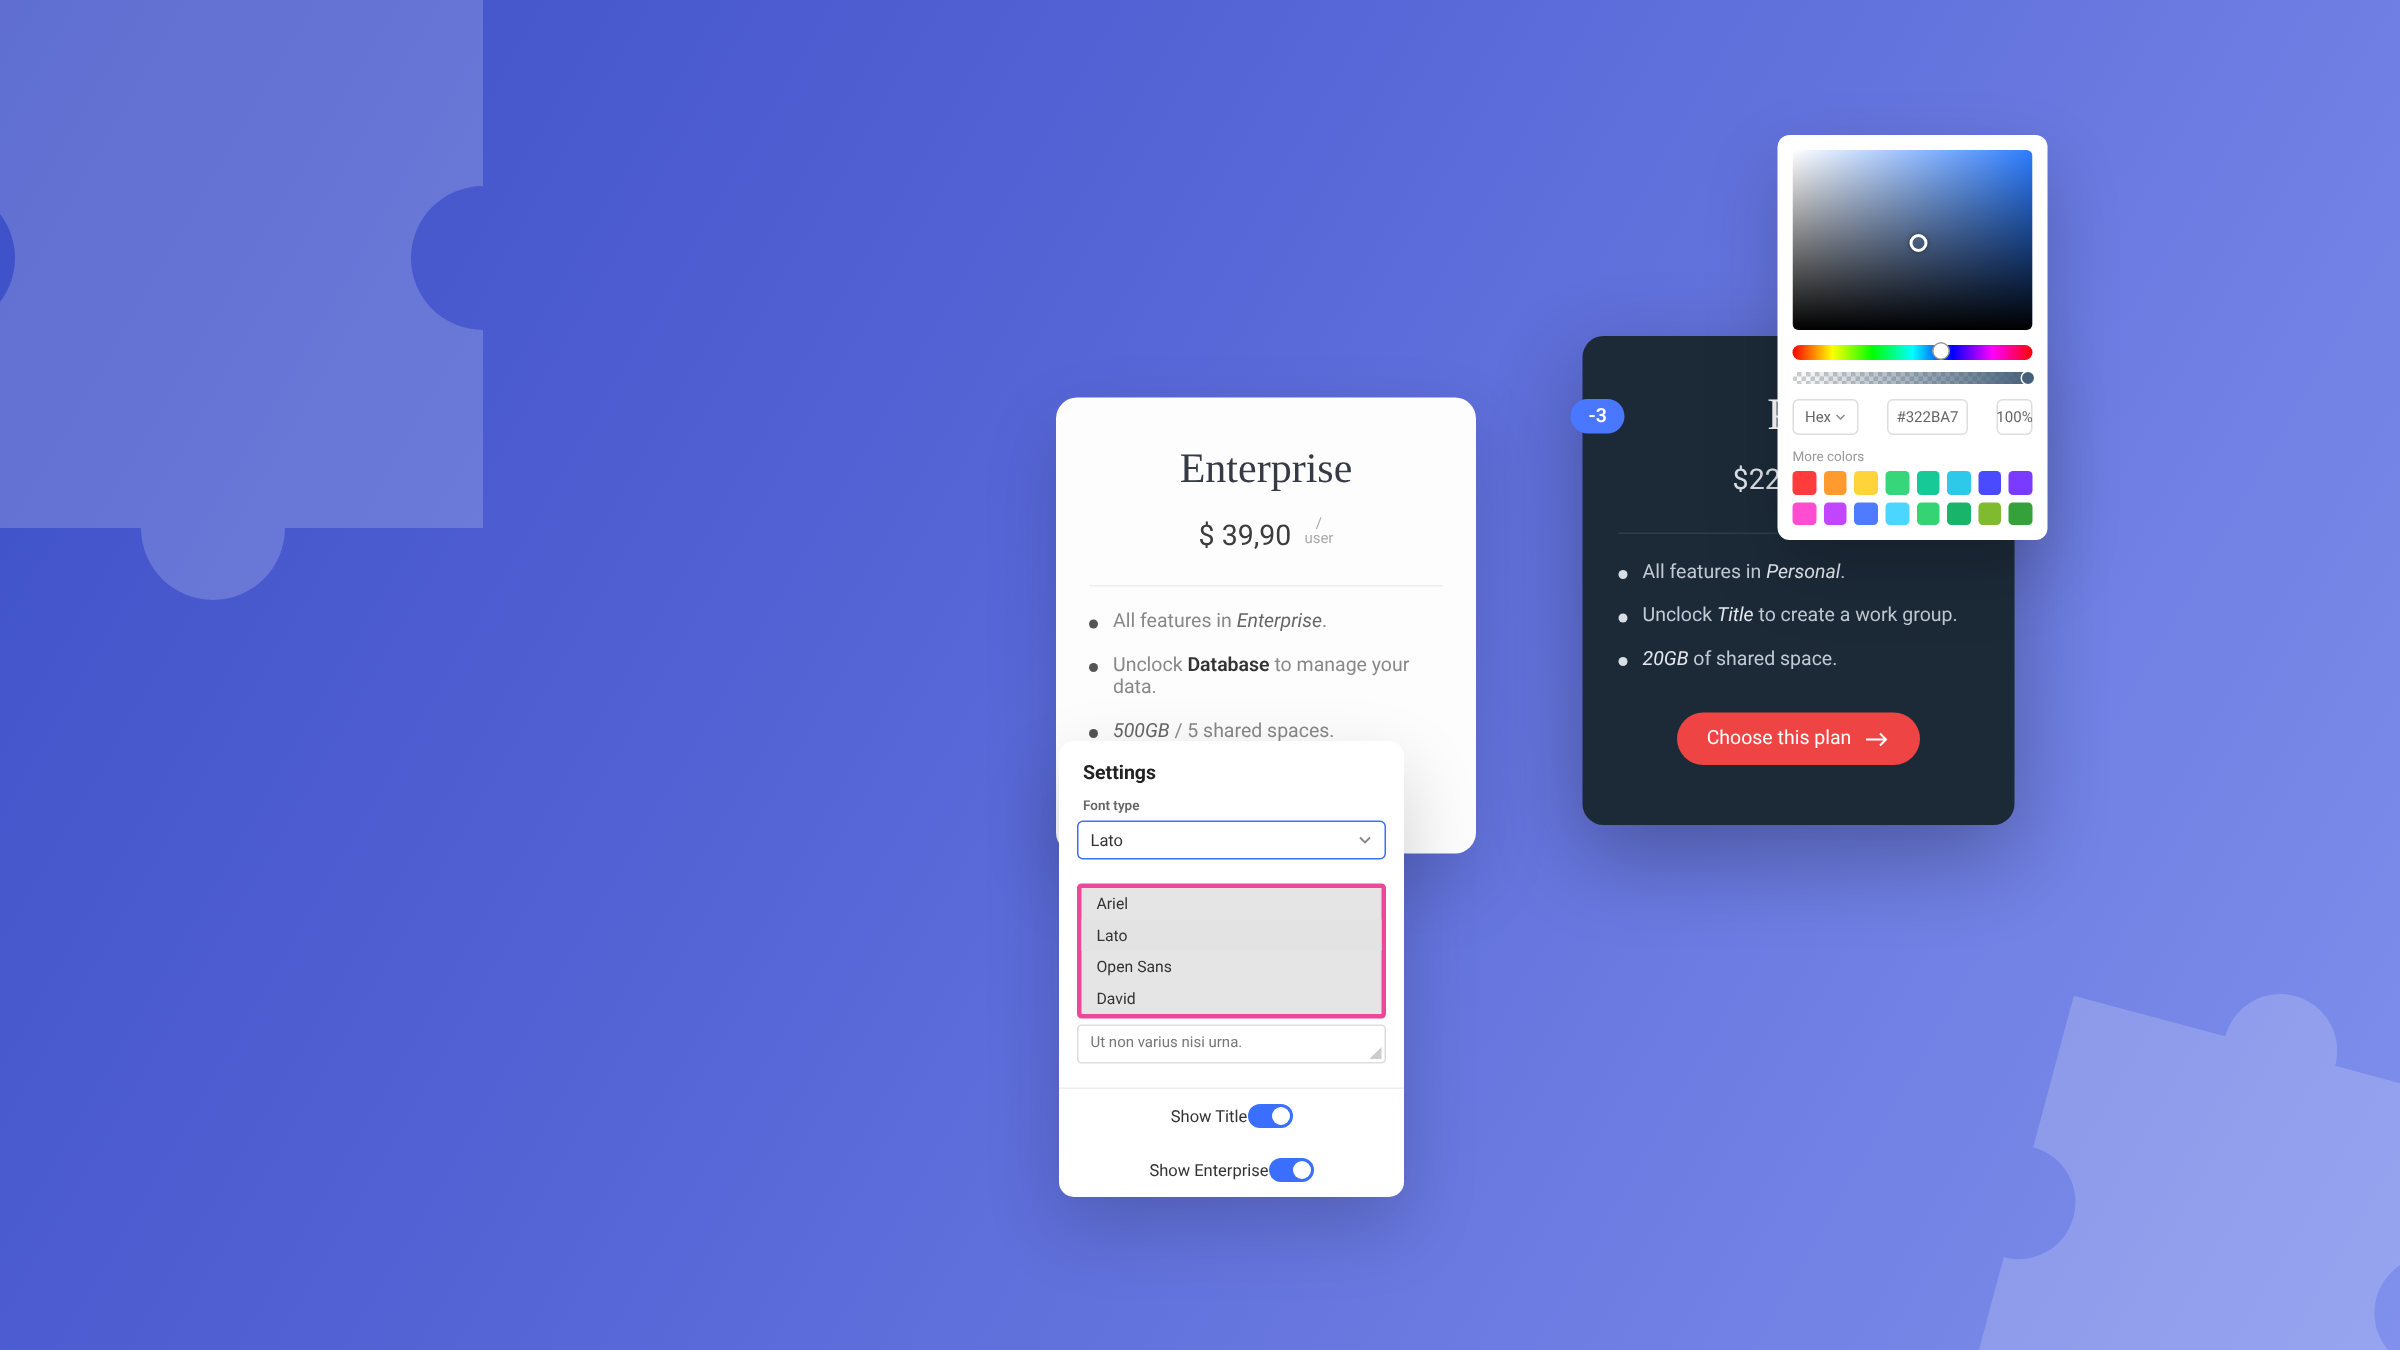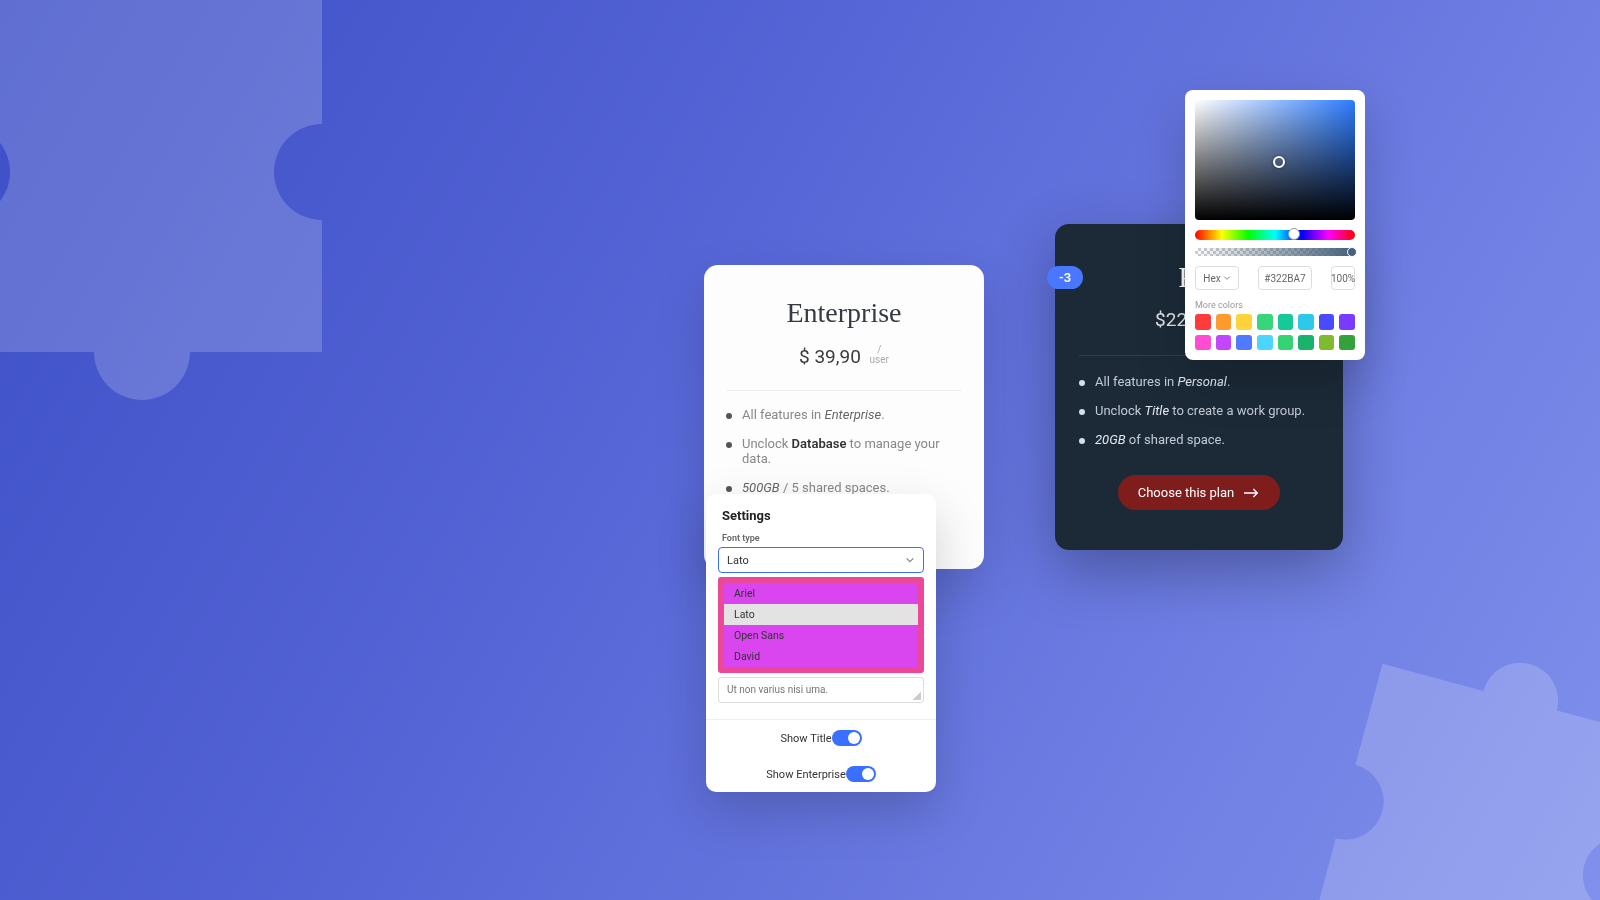--- a/index.html
+++ b/index.html
@@ -32,7 +32,7 @@
   .card-dark .feat{color:#c2cad4}
   .card-dark .feat .dot{background:#d8dee6}
   .card-dark .feat em{color:#e4e8ee;font-style:italic}
-  .cta{margin:28px auto 0;display:flex;align-items:center;justify-content:flex-end;gap:10px;background:#7f1d1d;color:#fff;border:none;border-radius:999px;padding:10px 20px;font-size:13px;cursor:pointer}
+  .cta{margin:28px auto 0;display:flex;align-items:center;justify-content:flex-end;gap:10px;background:#ef4444;color:#fff;border:none;border-radius:999px;padding:10px 20px;font-size:13px;cursor:pointer}
   .cta svg{width:16px;height:12px}
   
   .settings{position:absolute;left:706px;top:494px;width:230px;background:#fff;border-radius:10px;box-shadow:0 20px 50px rgba(0,0,0,.18);z-index:3;font-size:12px;color:#222}

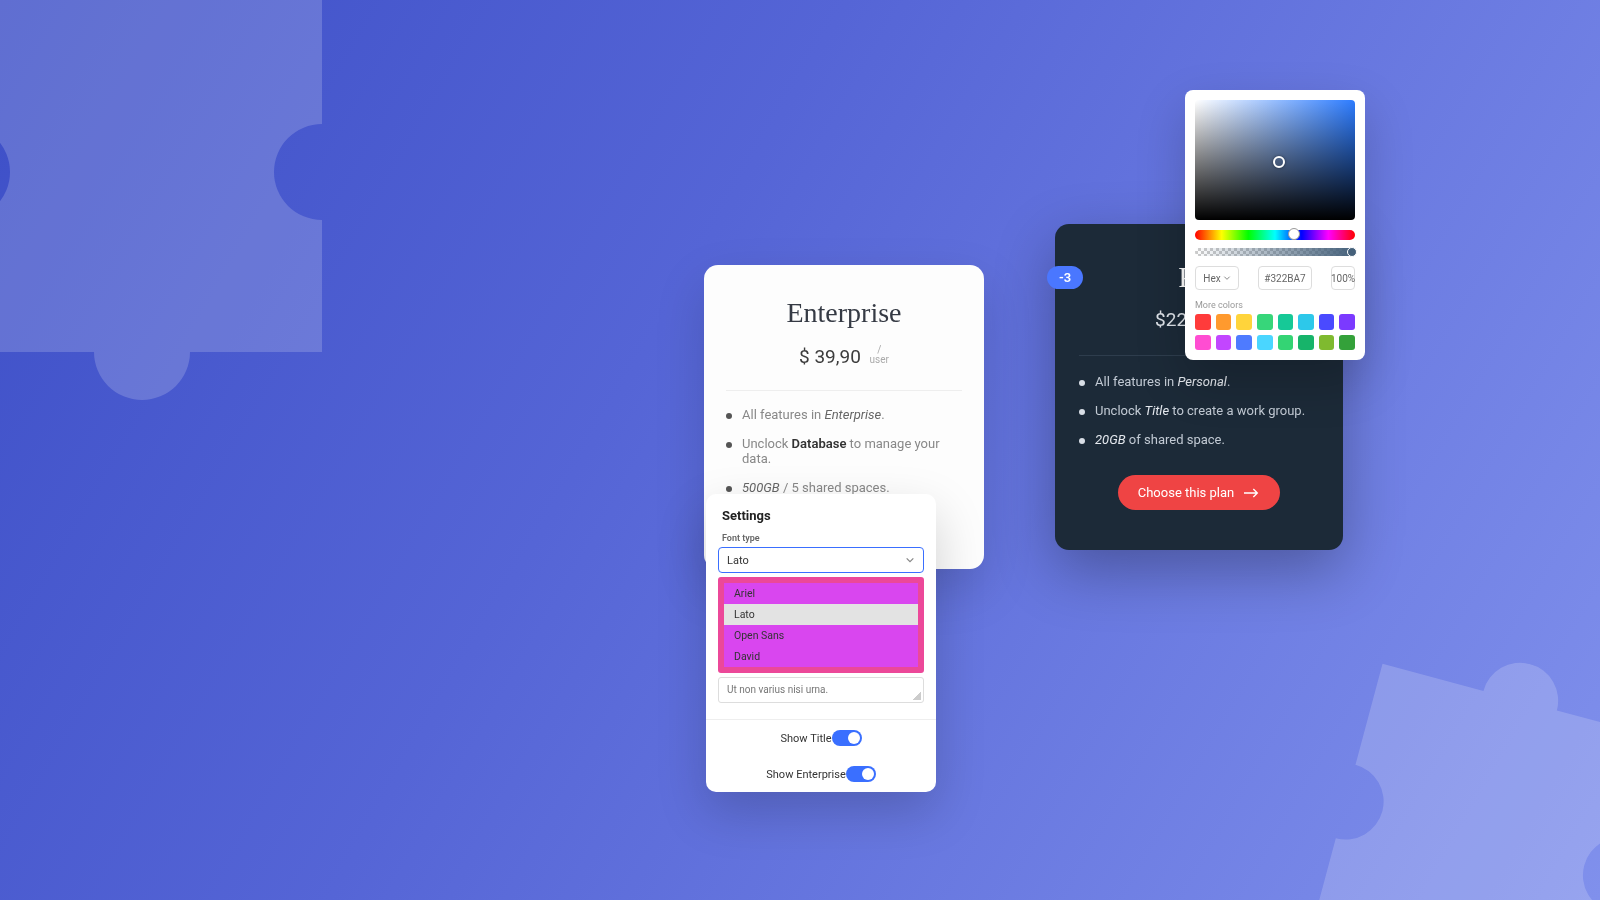--- a/index.html
+++ b/index.html
@@ -40,7 +40,7 @@
   .settings .lbl{font-size:9px;color:#666;font-weight:600;padding:0 16px 4px}
   .sel{margin:0 12px;border:1px solid #3a6fff;border-radius:4px;height:26px;display:flex;align-items:center;justify-content:space-between;padding:0 8px;font-size:11px;color:#333;cursor:pointer}
   .chev{width:10px;height:10px;color:#888}
-  .optbox{margin:4px 12px 0;border:6px solid #ec4899;border-radius:3px;background:#d946ef;font-size:10.5px}
+  .optbox{margin:16px 12px 0;border:3px solid #ec4899;border-radius:3px;background:#e5e5e5;font-size:10.5px}
   .optbox .opt{padding:4px 10px;cursor:pointer;color:#333}
   .optbox .opt.sel-opt{background:#e3e3e3}
   .txtarea{margin:4px 12px 0;border:1px solid #ddd;border-radius:3px;padding:6px 8px;font-size:10px;color:#777;background:#fff;height:26px;position:relative}

